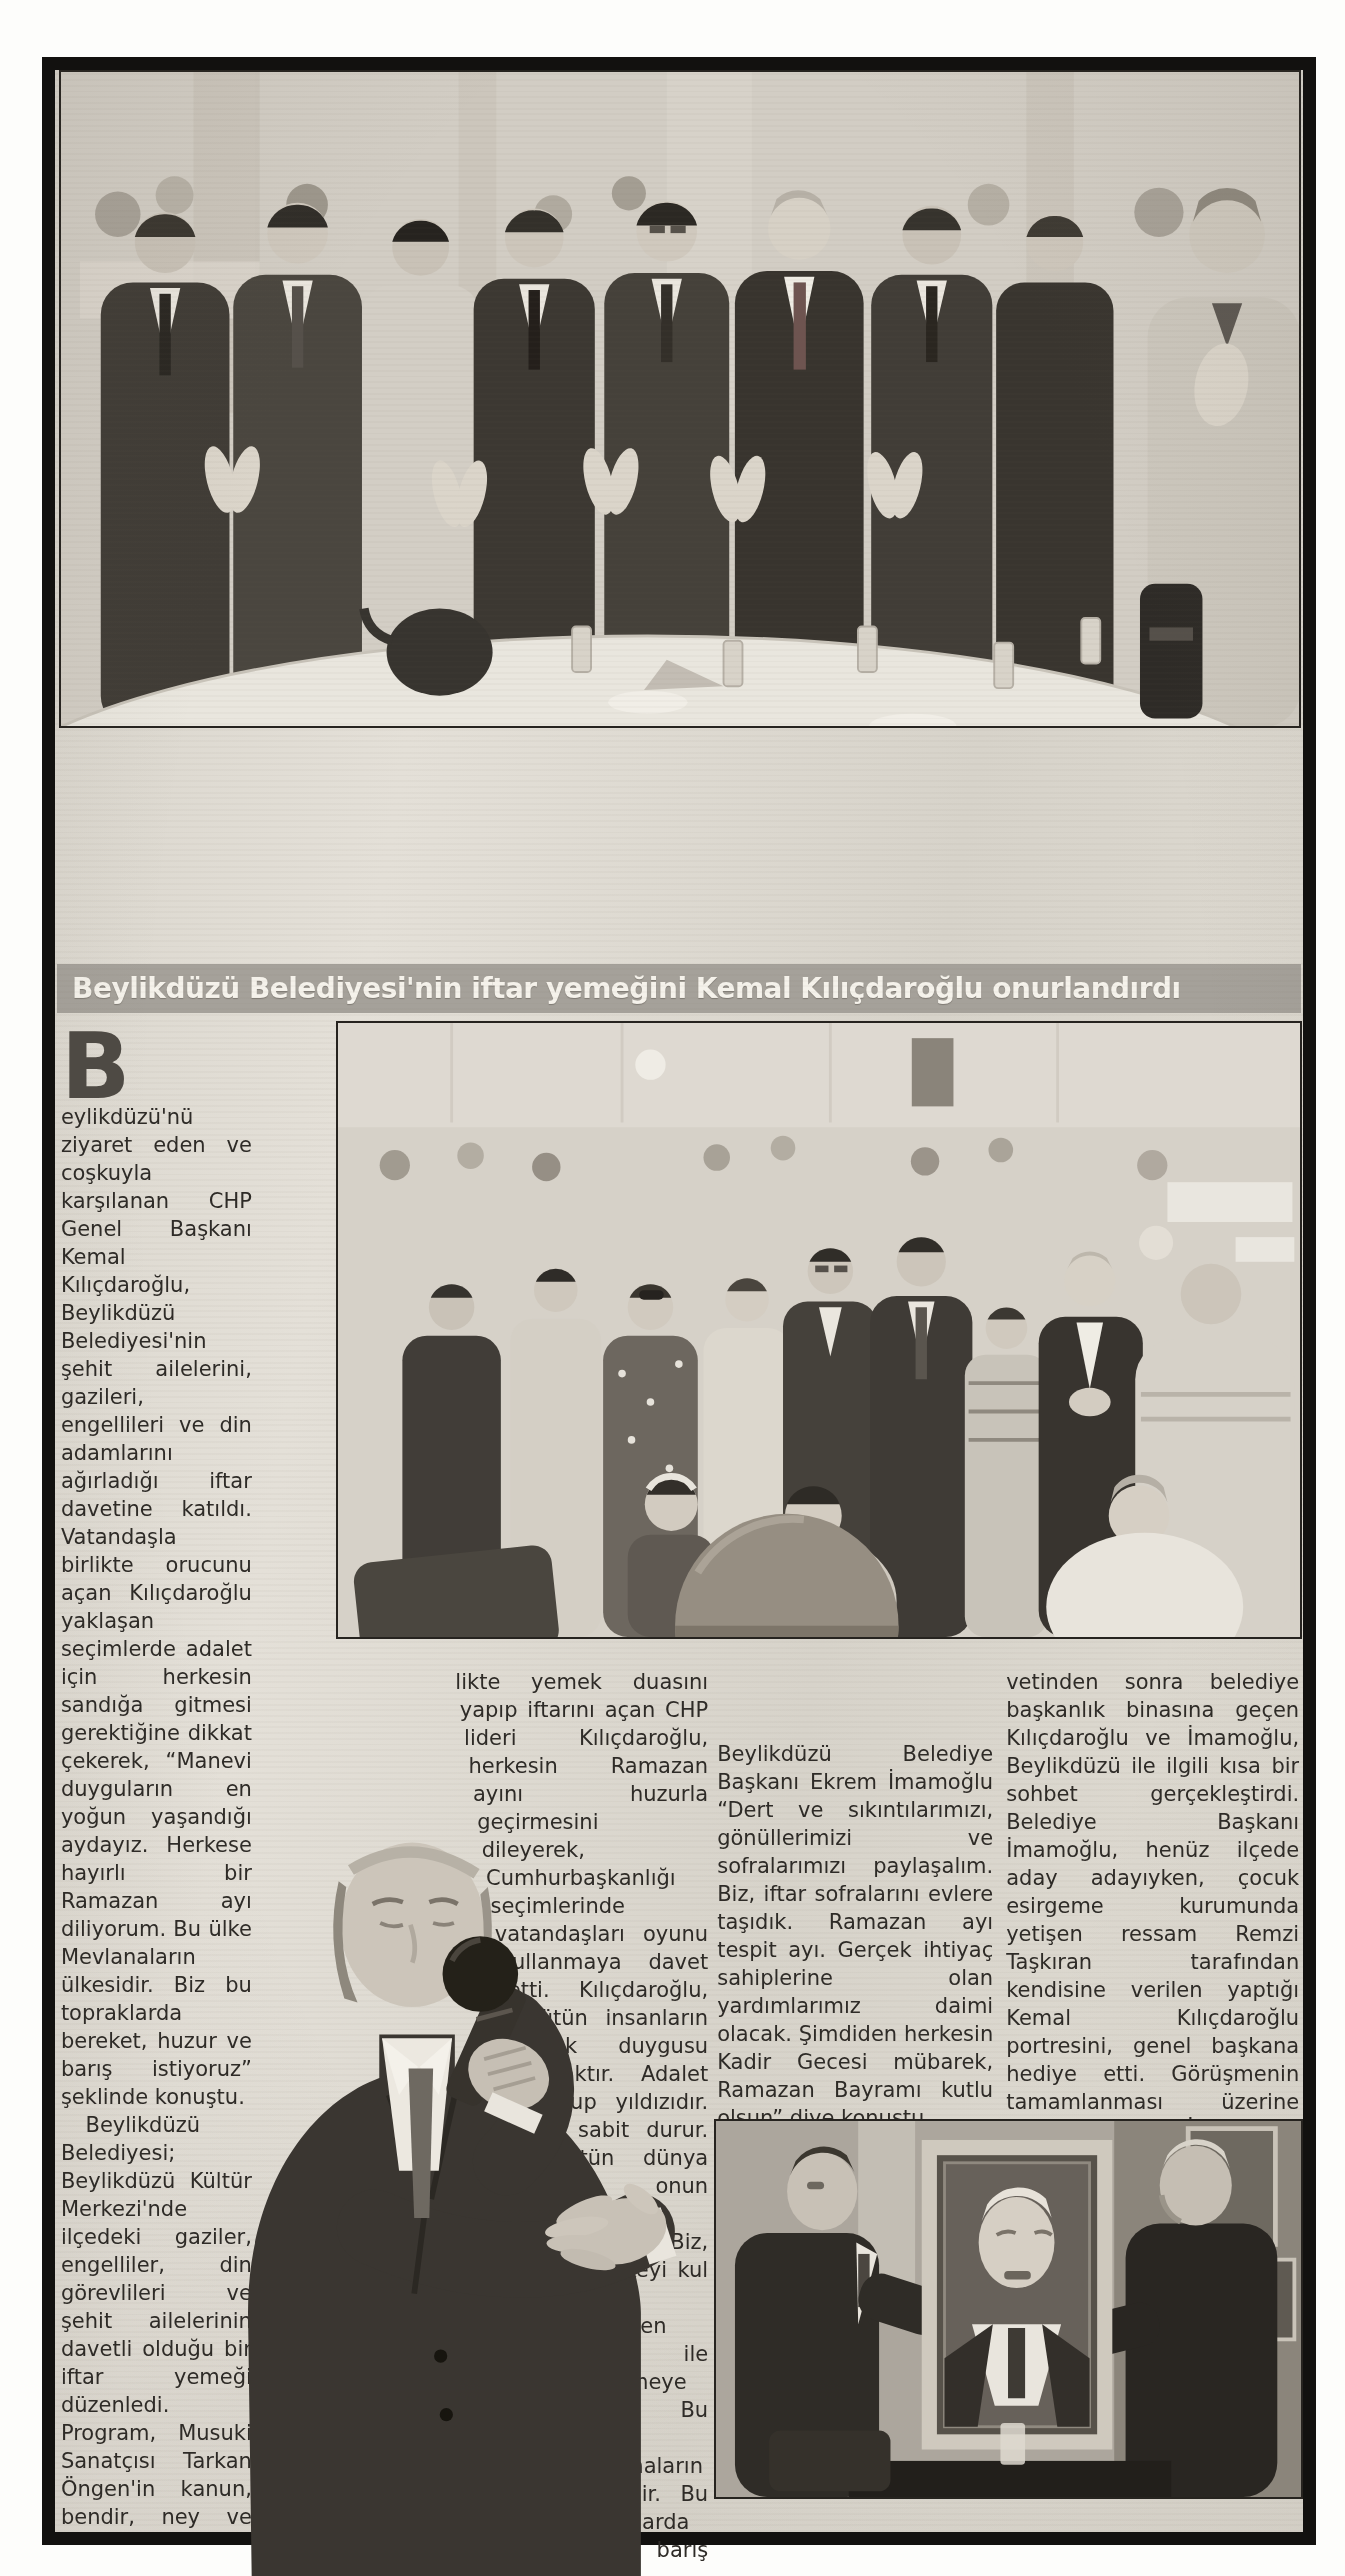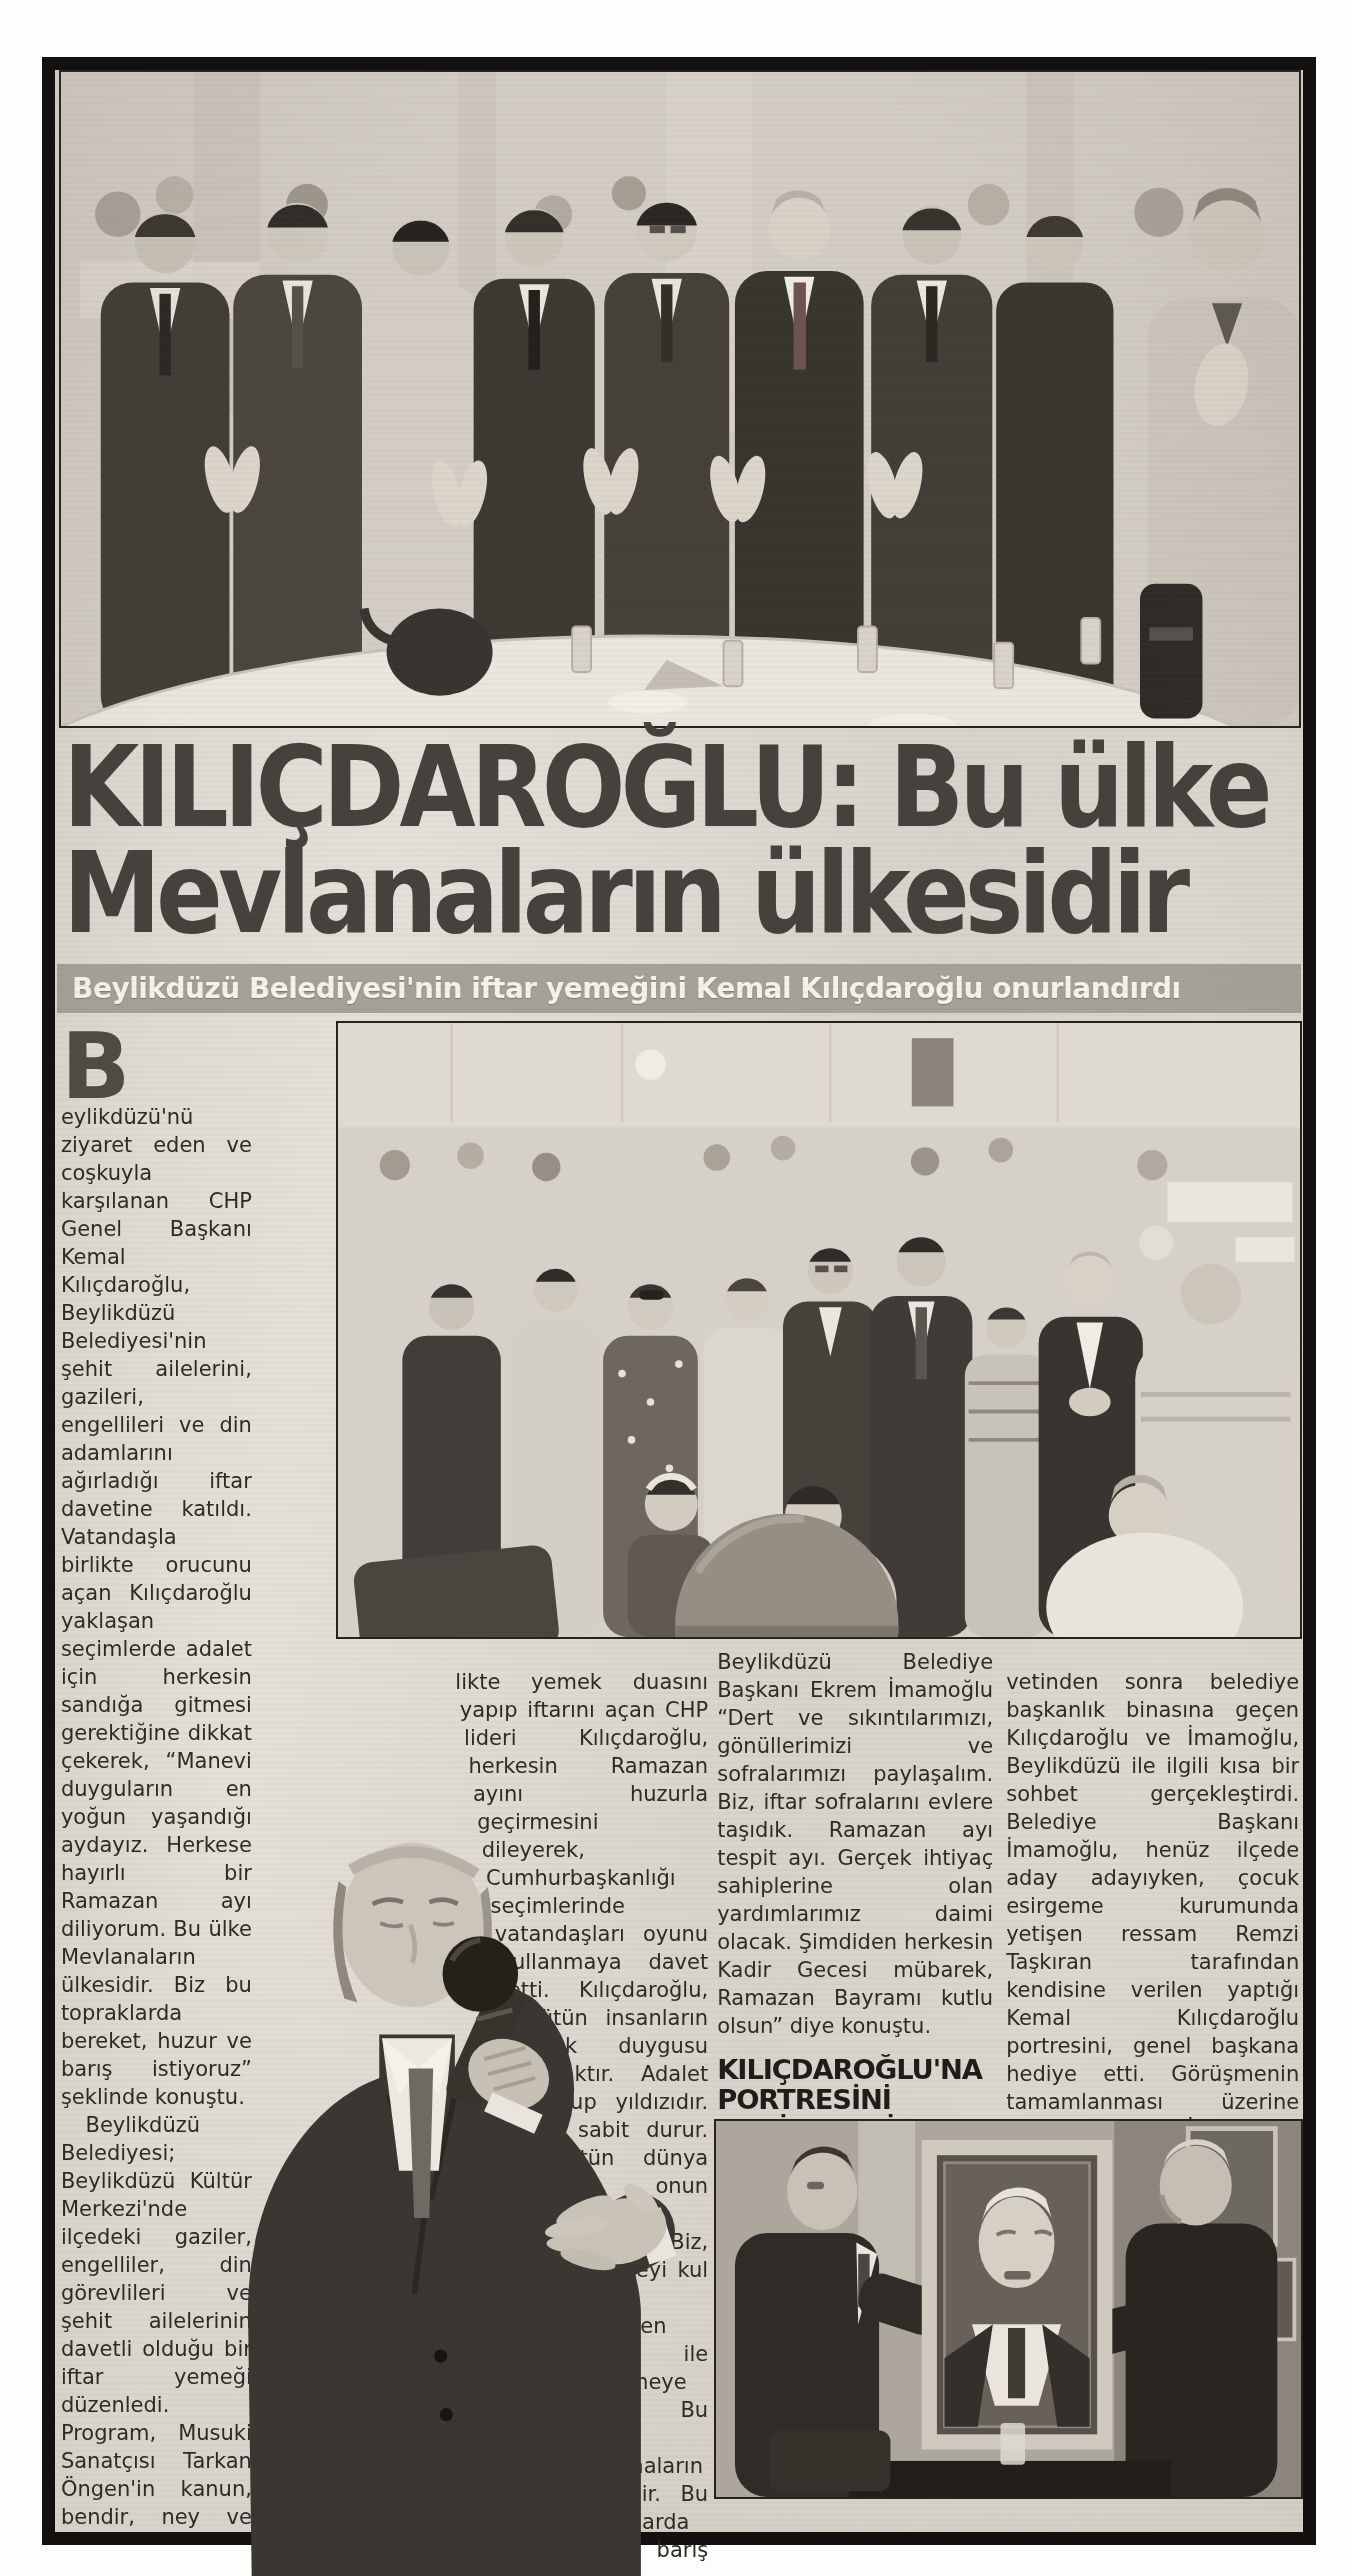--- a/index.html
+++ b/index.html
@@ -168,10 +168,6 @@
         </svg>
       </div>
 
-      <h1 class="headline">
-        <span class="hl-line">KILIÇDAROĞLU: Bu ülke</span>
-        <span class="hl-line">Mevlanaların ülkesidir</span>
-      </h1>
 
       <div class="subbar">
         <span>Beylikdüzü Belediyesi'nin iftar yemeğini Kemal Kılıçdaroğlu onurlandırdı</span>

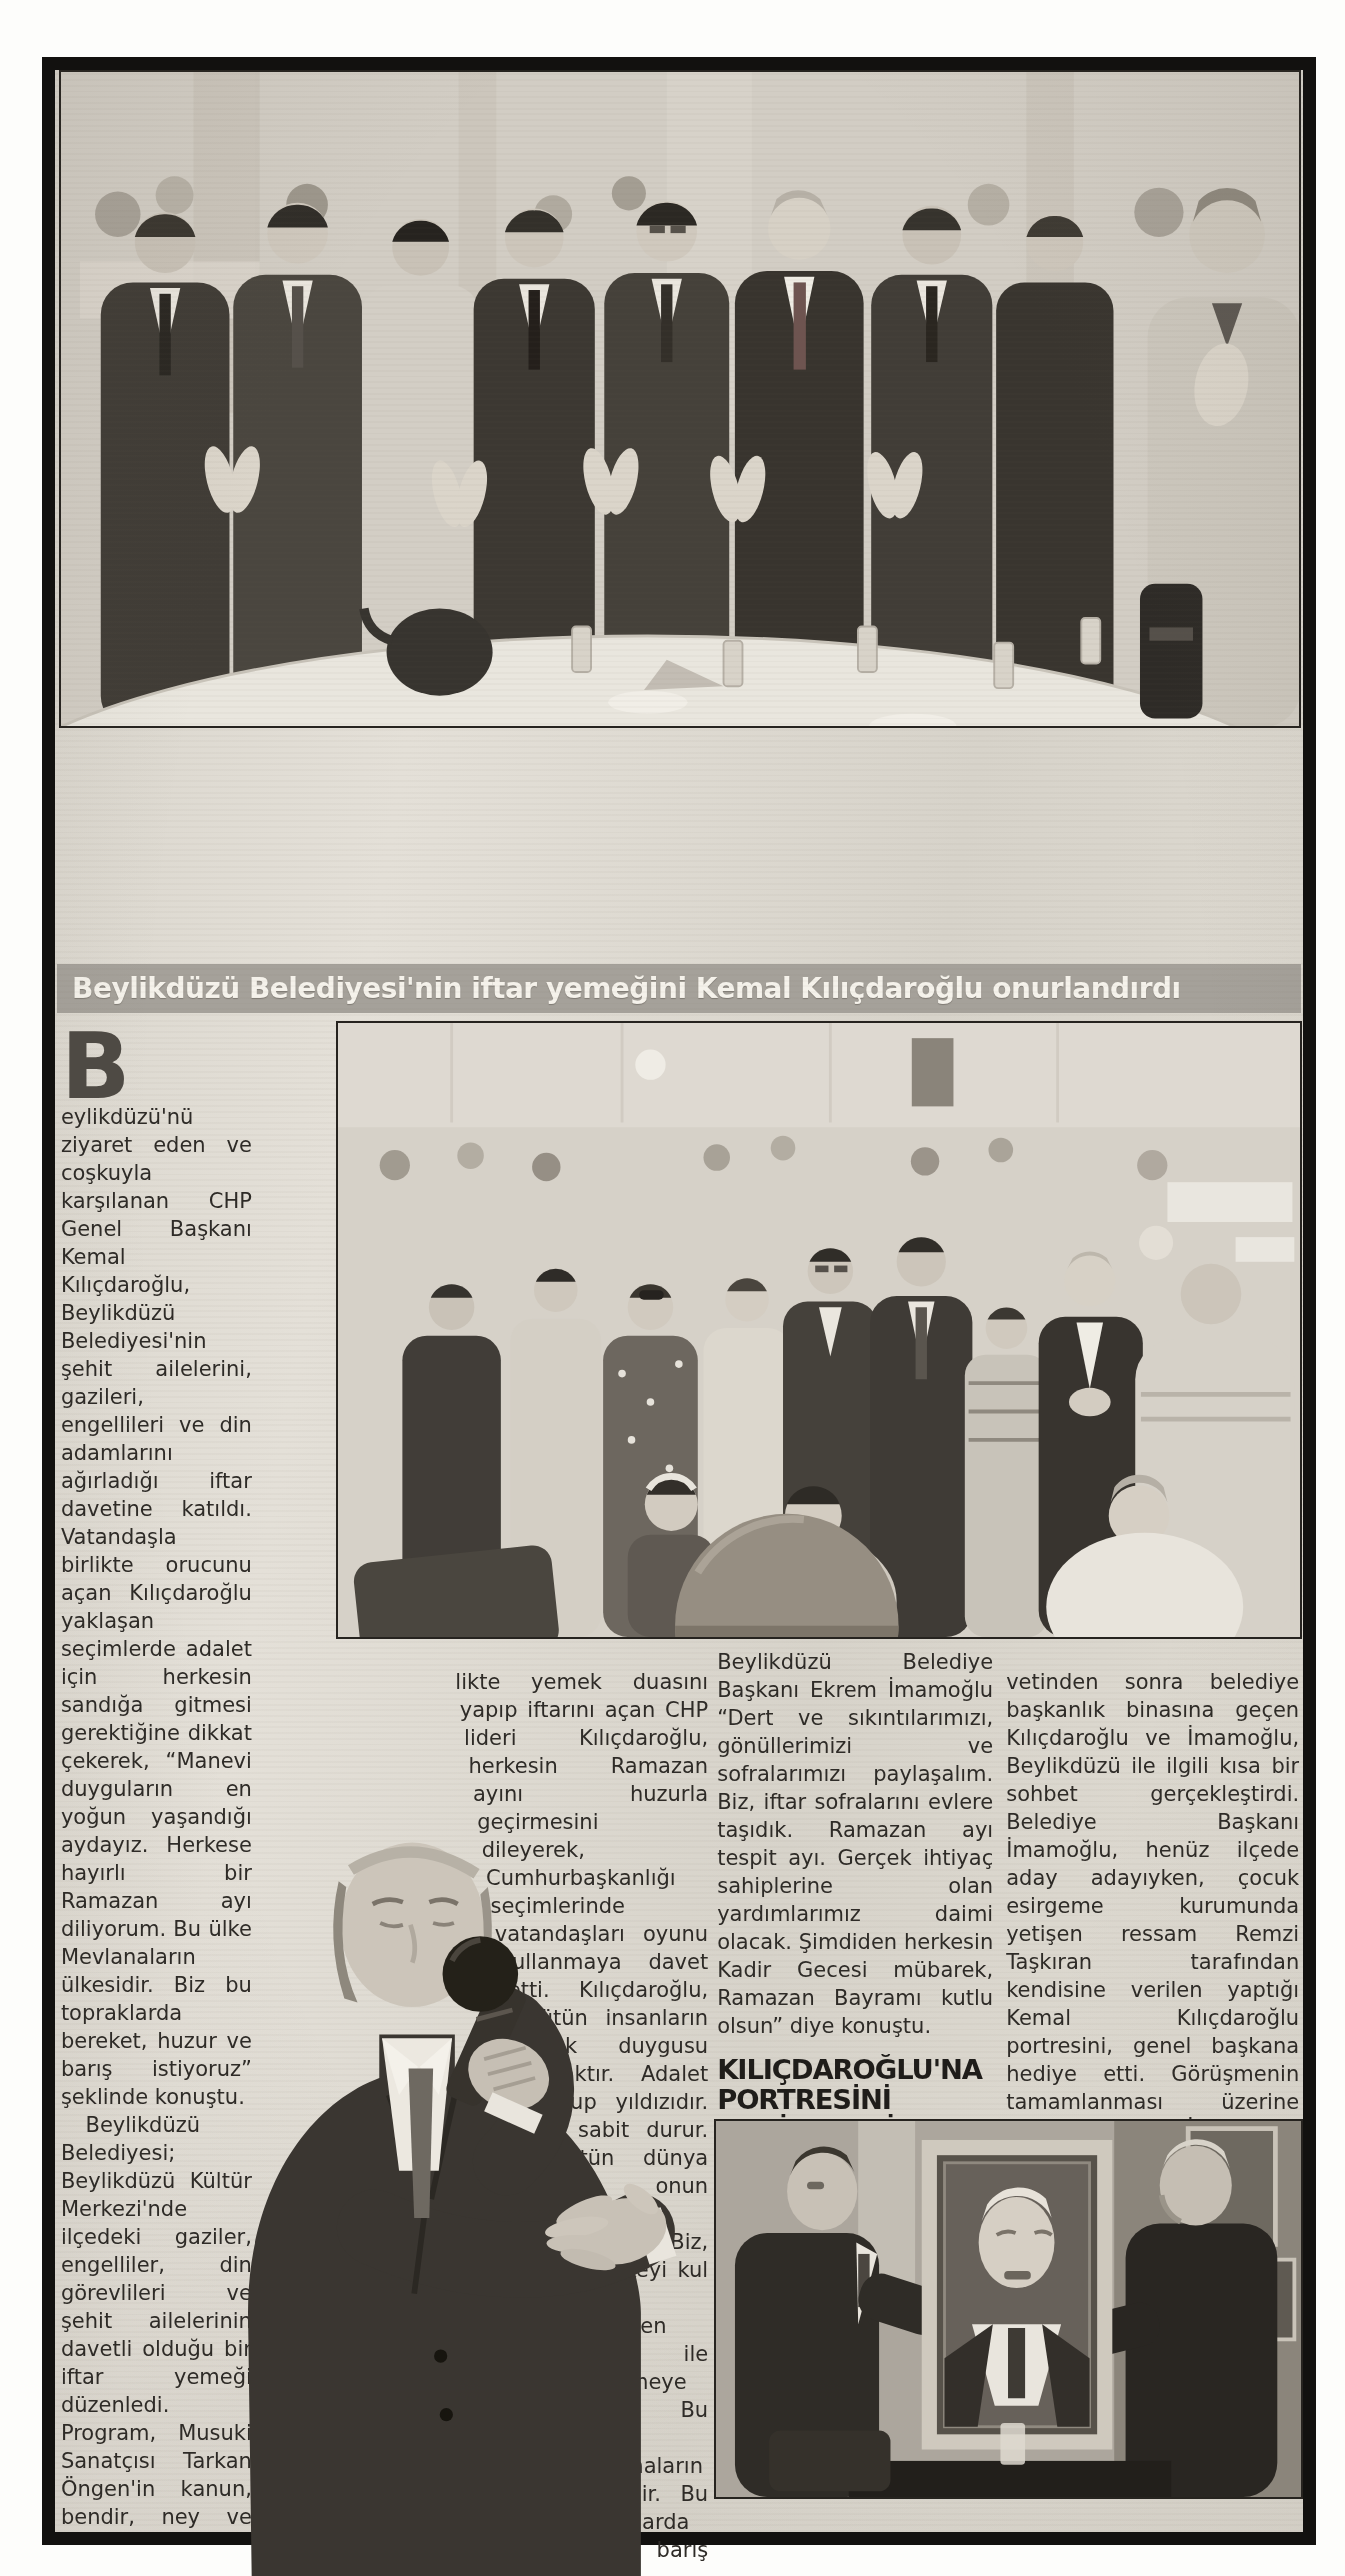--- a/index.html
+++ b/index.html
@@ -38,7 +38,7 @@
 
   .col1{left:5.7px;top:955px;width:282px;height:1503px;}
   .col2{left:371px;top:1598px;width:282px;height:879px;overflow:visible;}
-  .col3{left:662px;top:1578px;width:276px;height:492px;}
+  .col3{left:662px;top:1670px;width:276px;height:492px;}
   .col4{left:951px;top:1598px;width:293px;height:529px;}
 
   .wrapR{float:right;width:91px;height:677px;margin-top:824px;}

